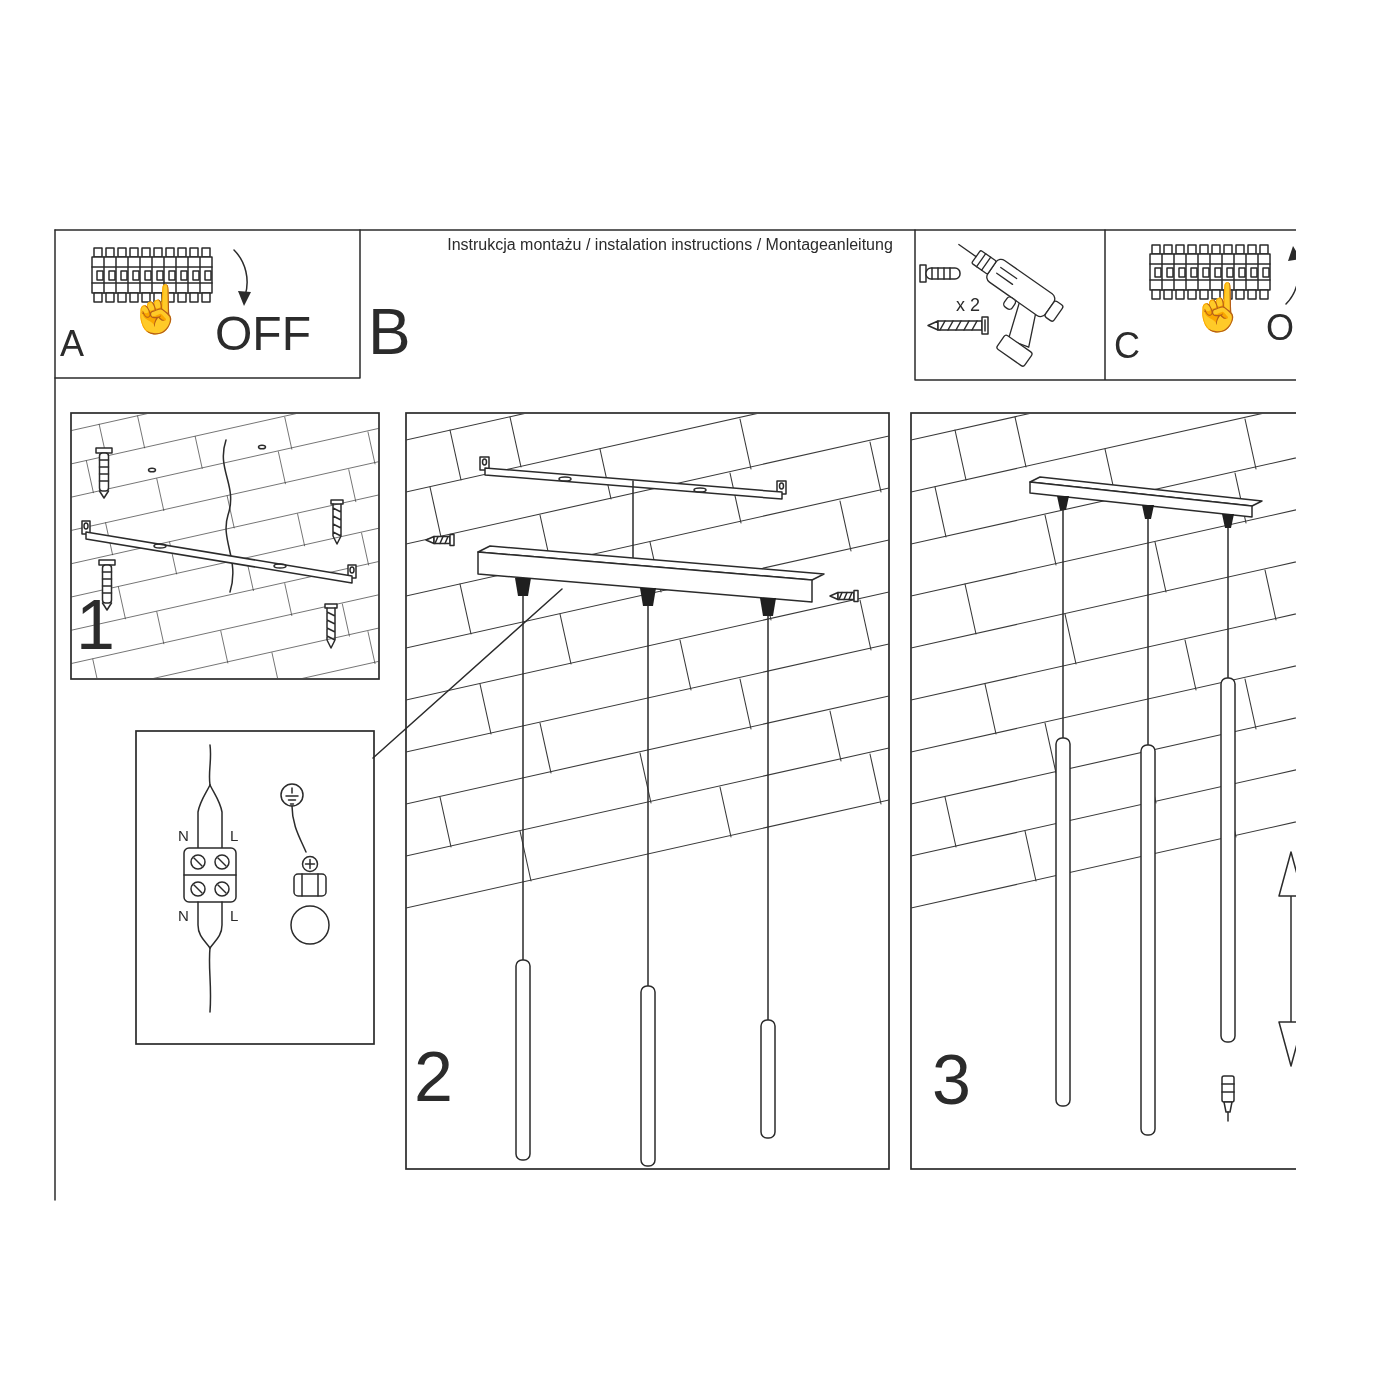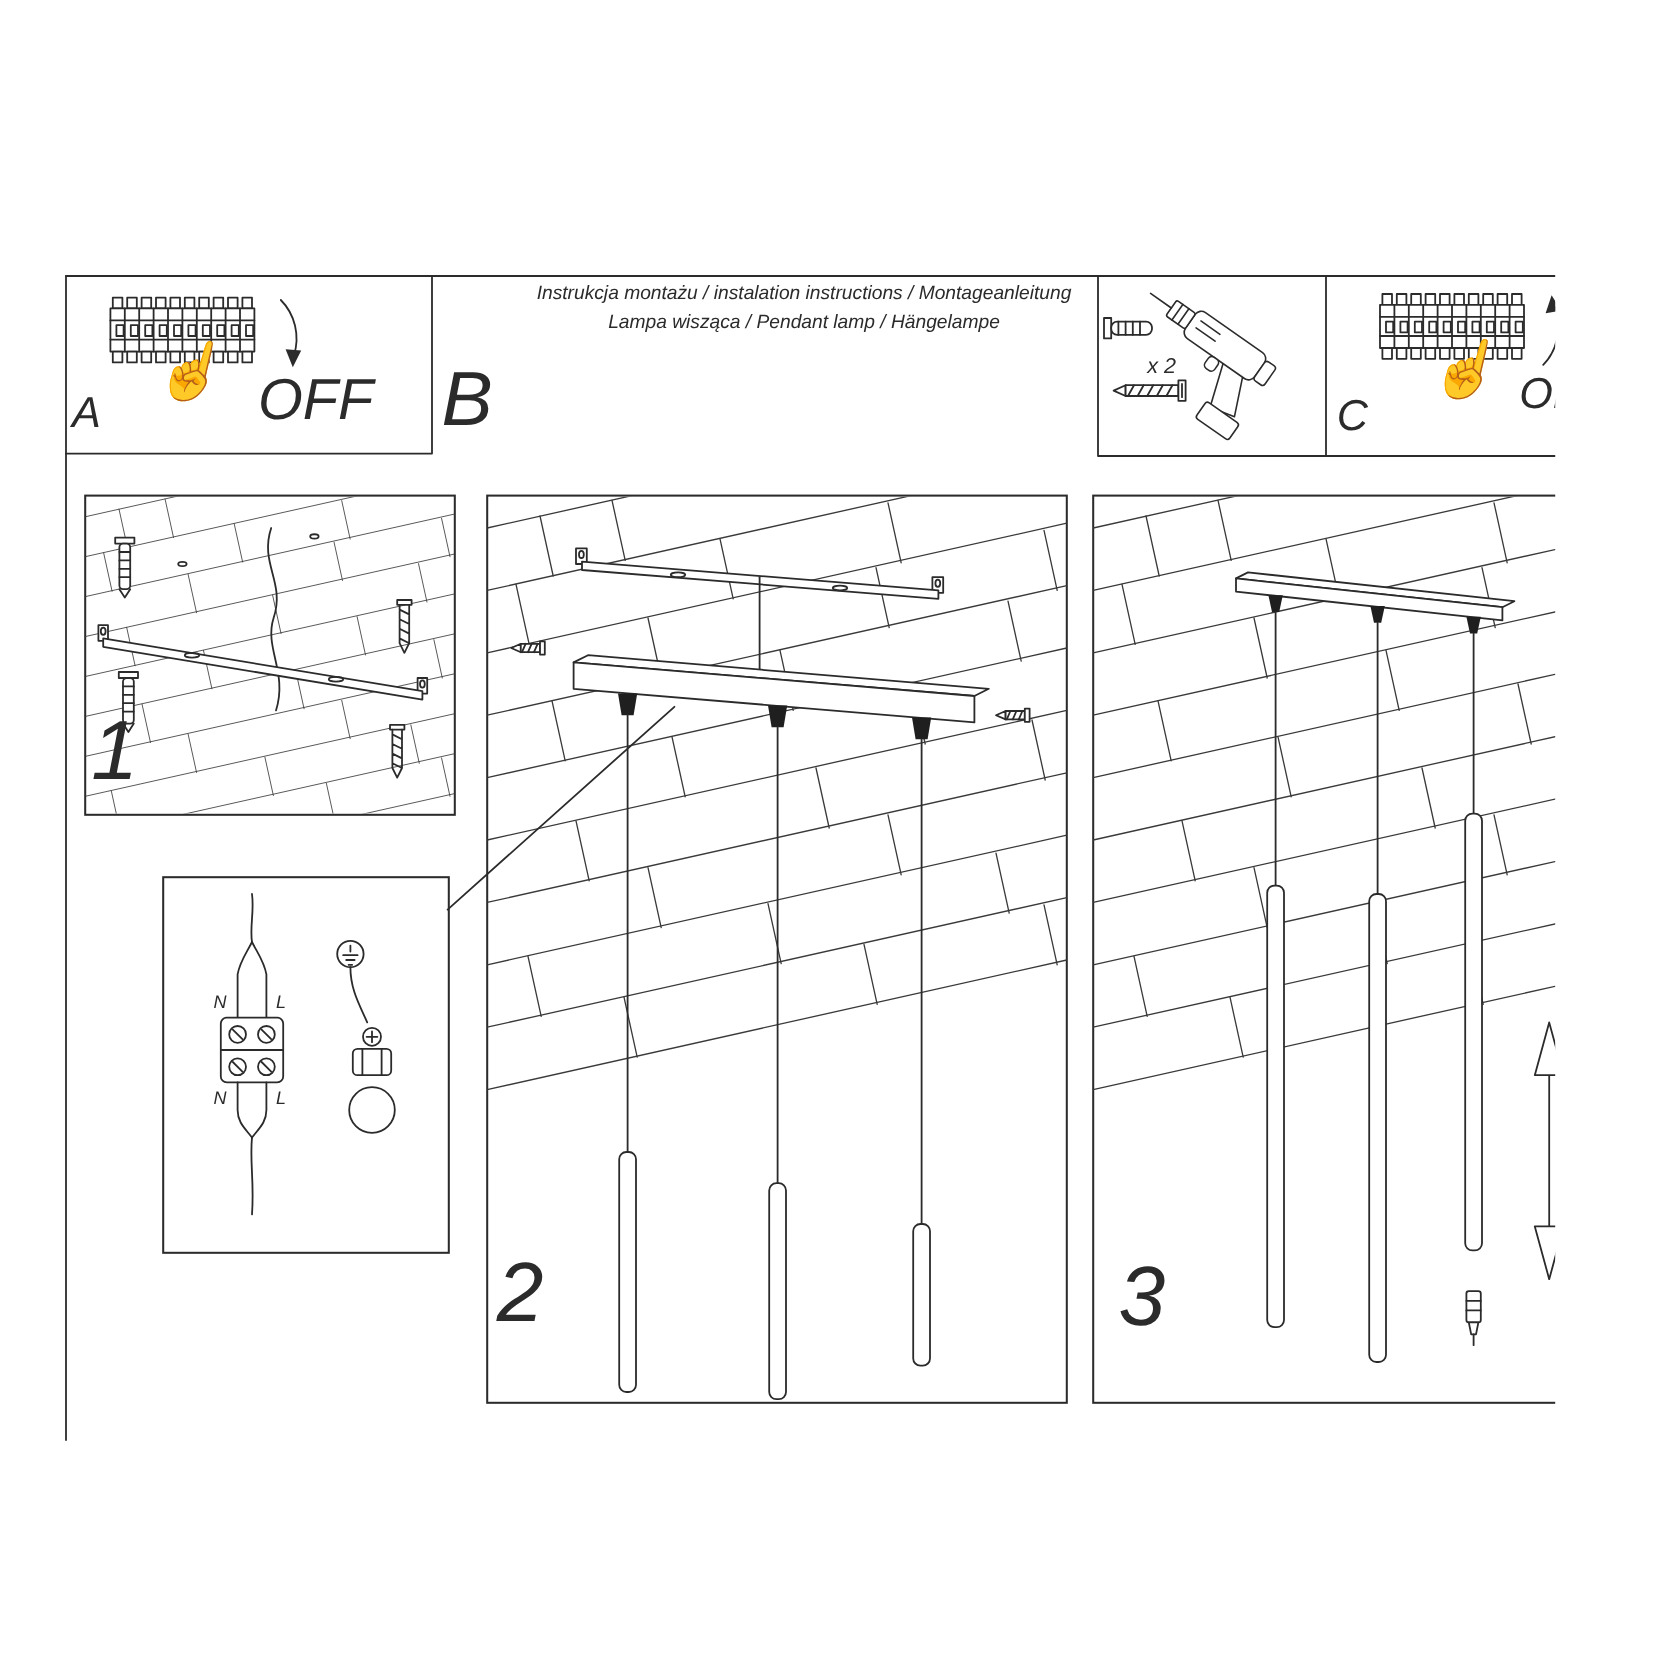--- a/index.html
+++ b/index.html
@@ -4,7 +4,7 @@
 <style>
   html,body{margin:0;padding:0;background:#fff;}
   #sheet{position:relative;width:1296px;height:1400px;background:#fff;overflow:hidden;
-         font-family:"Liberation Sans", sans-serif;color:#2b2b2b;font-style:italic;}
+         font-family:"Liberation Sans", sans-serif;color:#2b2b2b;}
   #art{position:absolute;left:0;top:0;z-index:1;}
   .t{position:absolute;z-index:2;white-space:nowrap;line-height:1;color:#2b2b2b;}
   .k{fill:none;stroke:#2b2b2b;stroke-width:1.5;stroke-linecap:round;stroke-linejoin:round;}

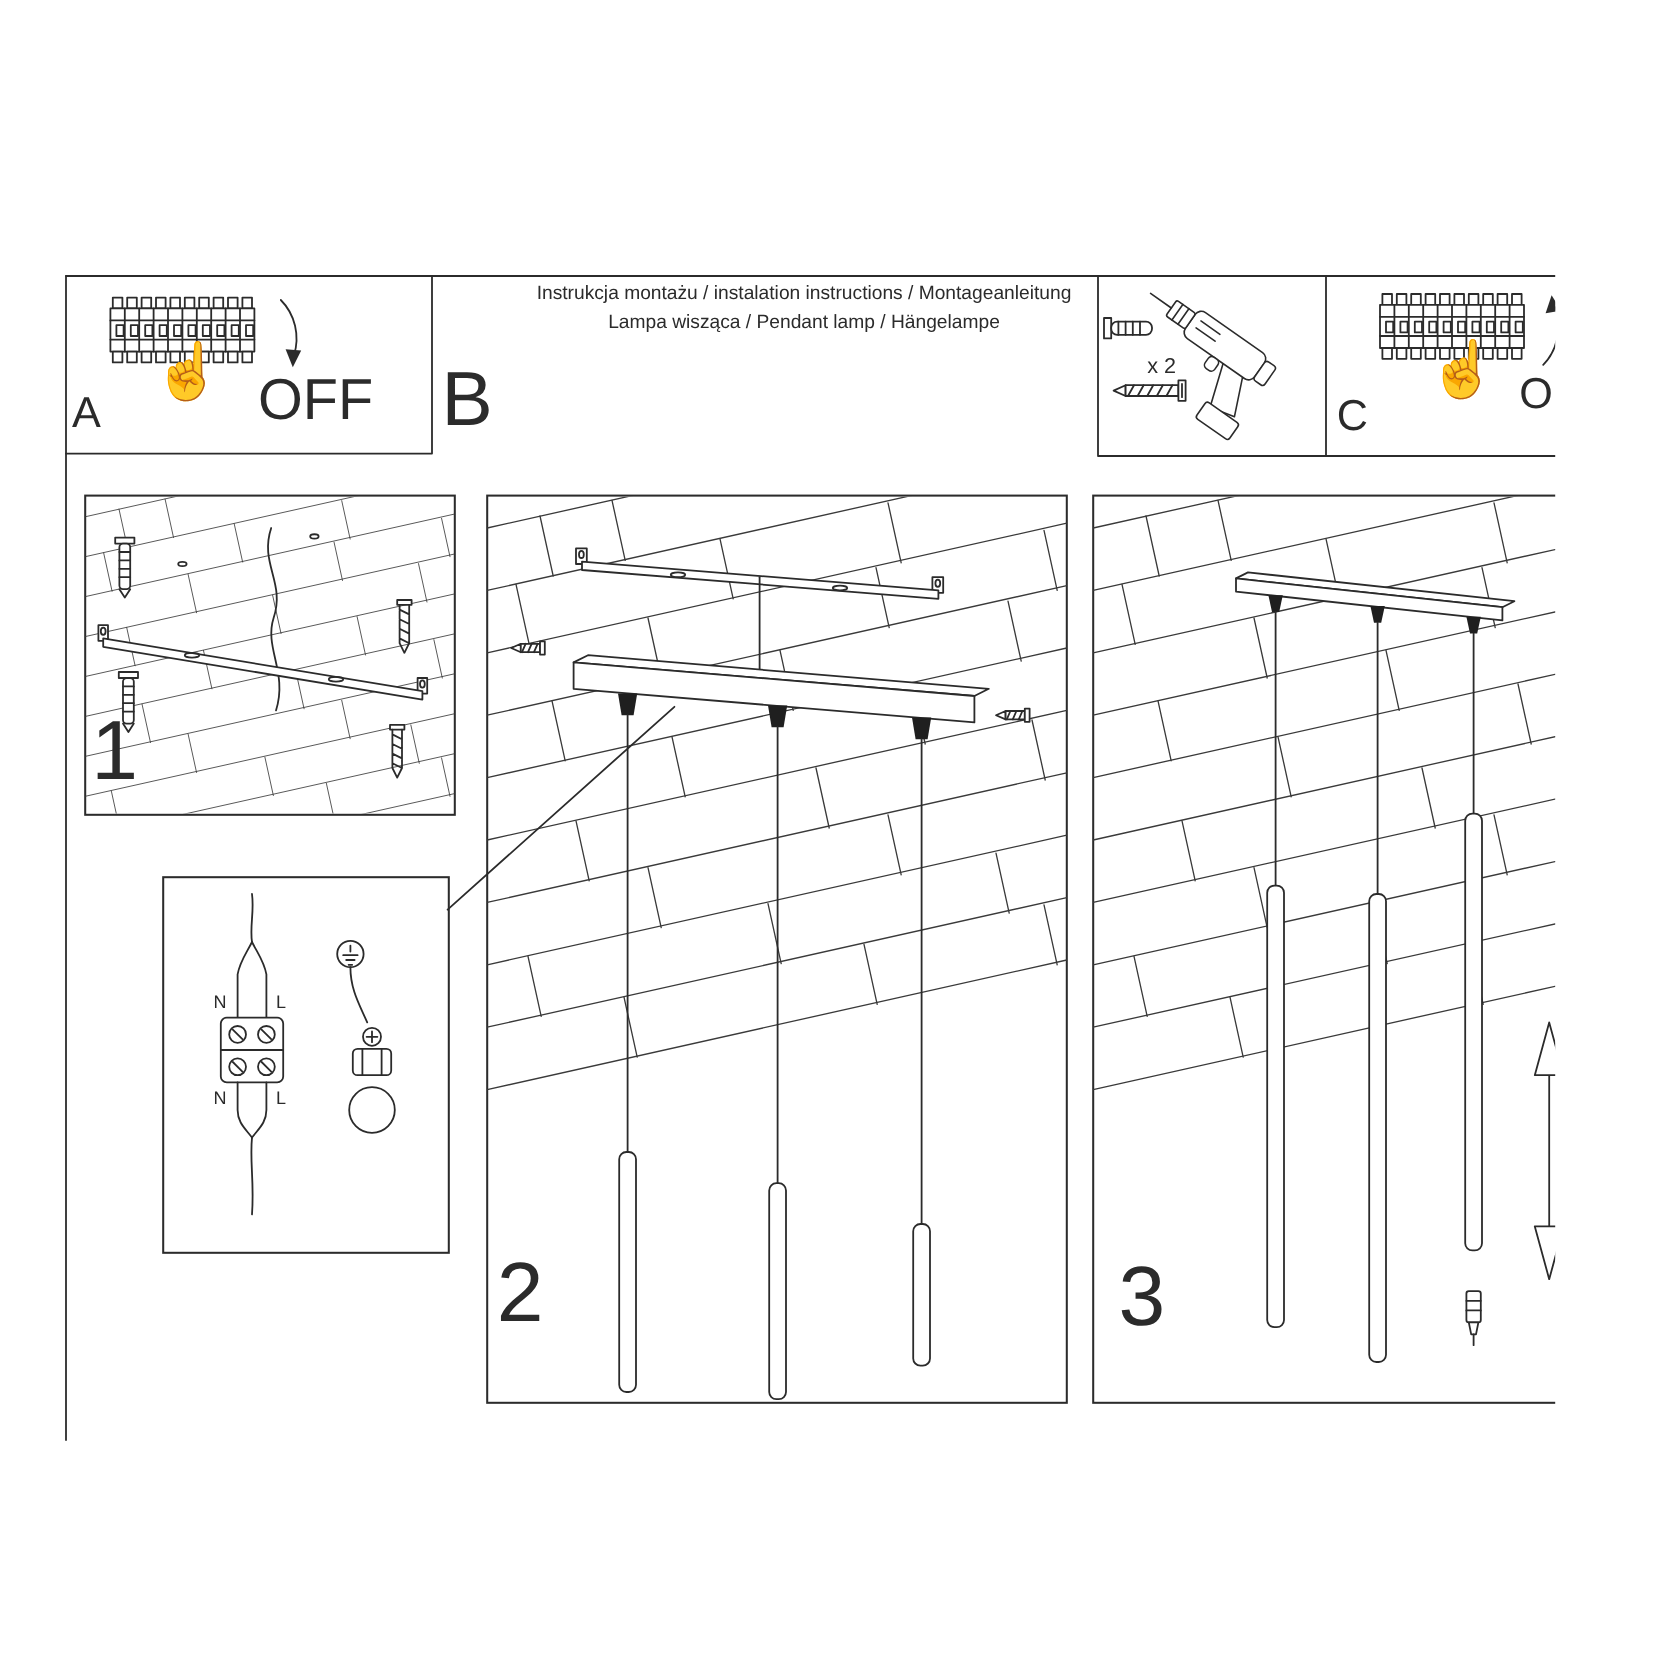--- a/index.html
+++ b/index.html
@@ -258,7 +258,6 @@
 </svg>
 
 <div class="t" style="left:420px;top:237px;width:500px;text-align:center;font-size:16px;">Instrukcja montażu / instalation instructions / Montageanleitung</div>
-<div class="t" style="left:420px;top:261px;width:500px;text-align:center;font-size:16px;">Lampa wisząca / Pendant lamp / Hängelampe</div>
 
 <div class="t" style="left:60px;top:326px;font-size:36px;">A</div>
 <div class="t" style="left:128px;top:286px;font-size:46px;">☝</div>

